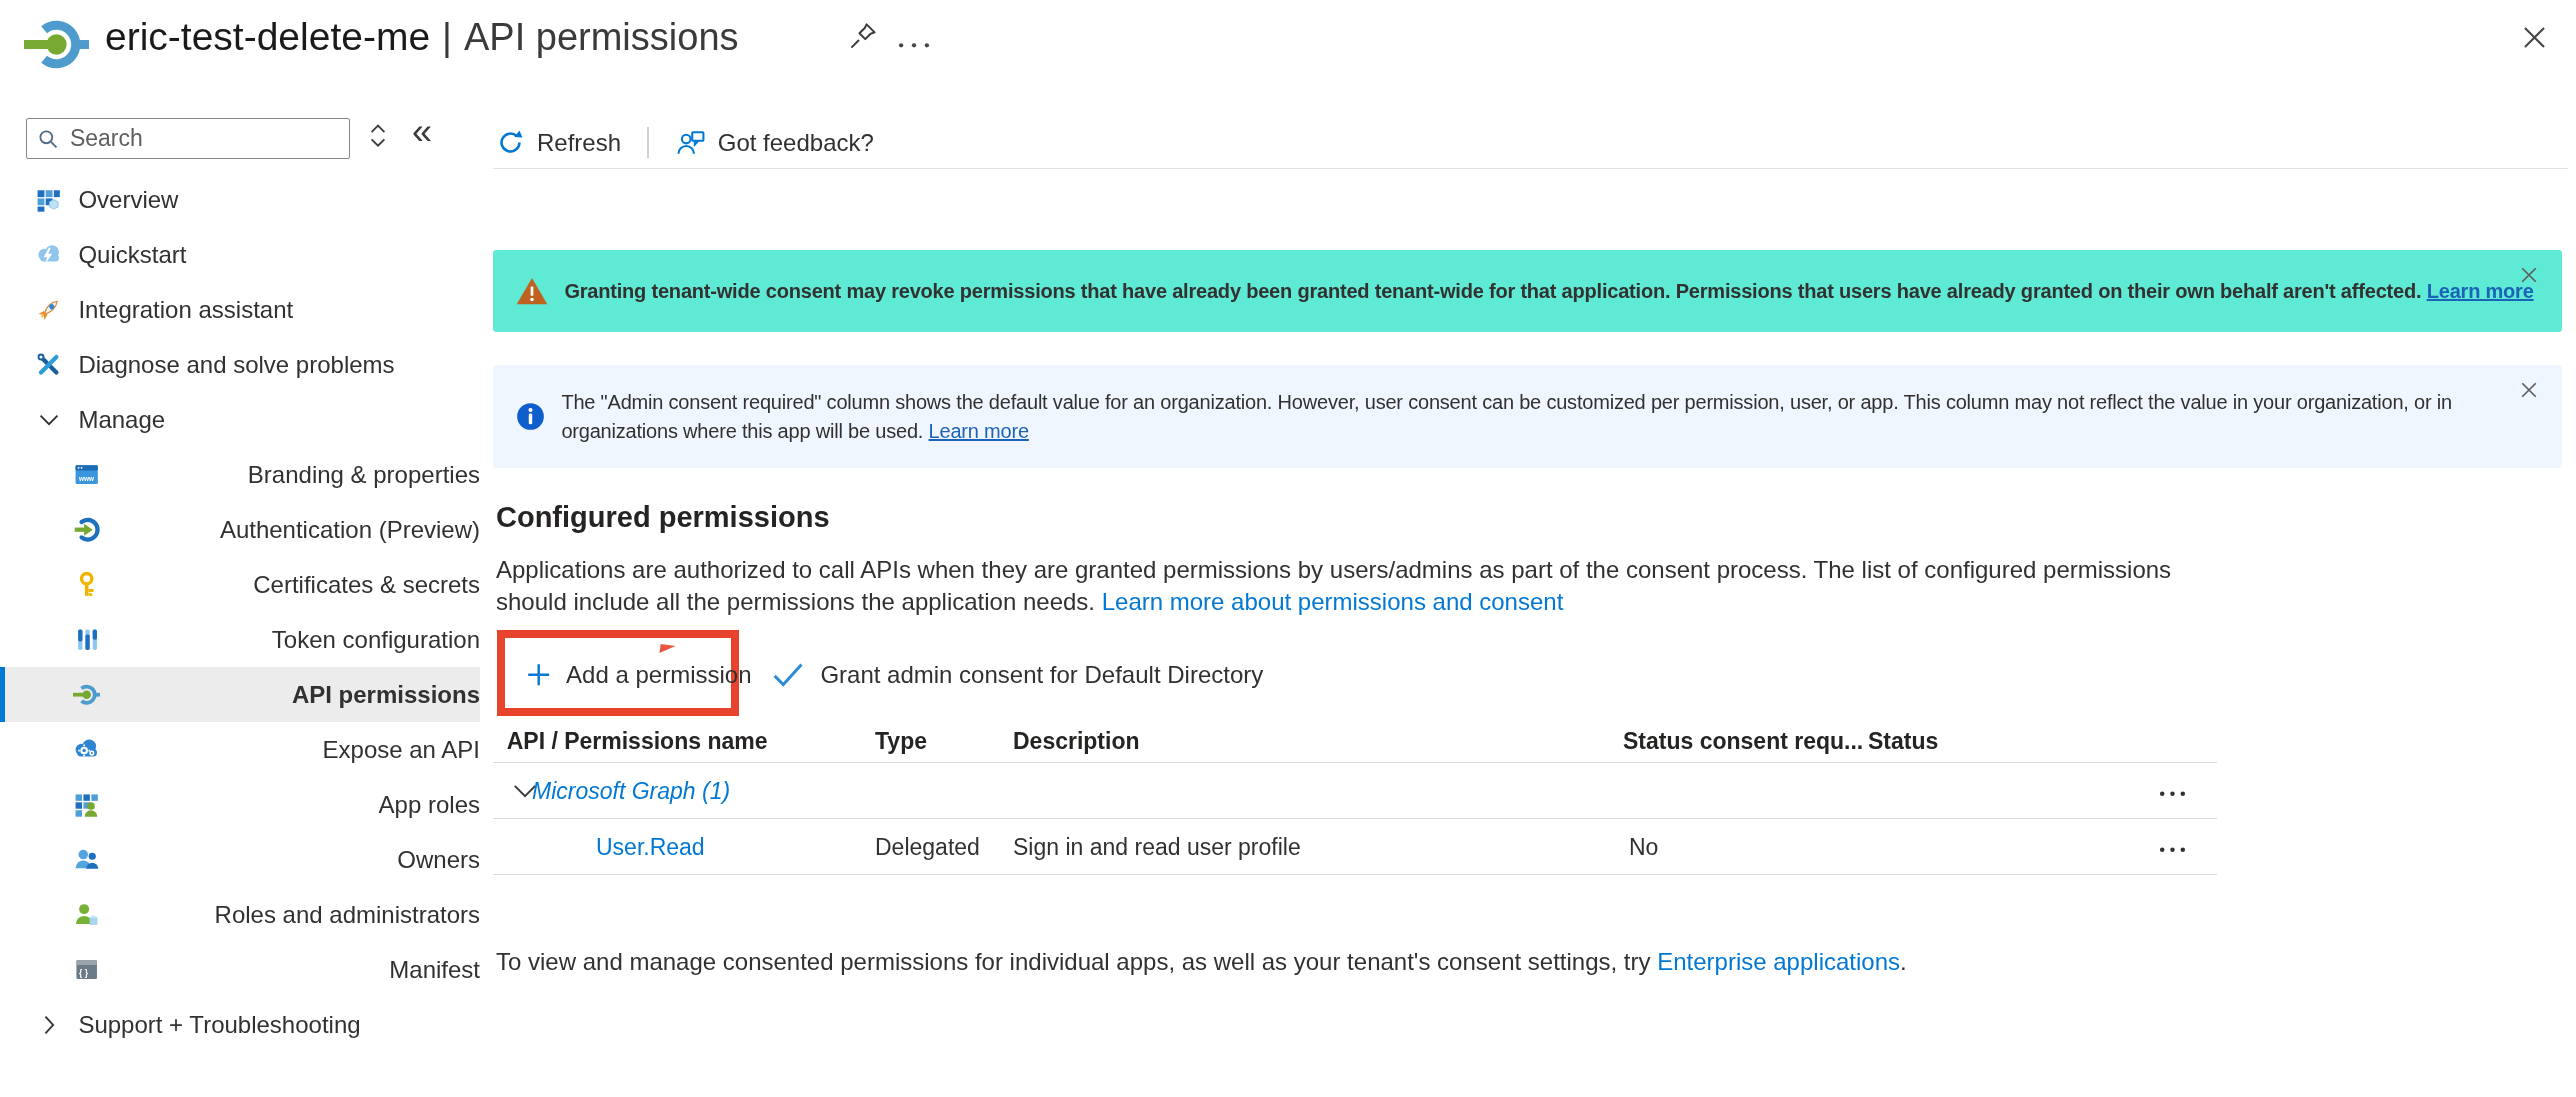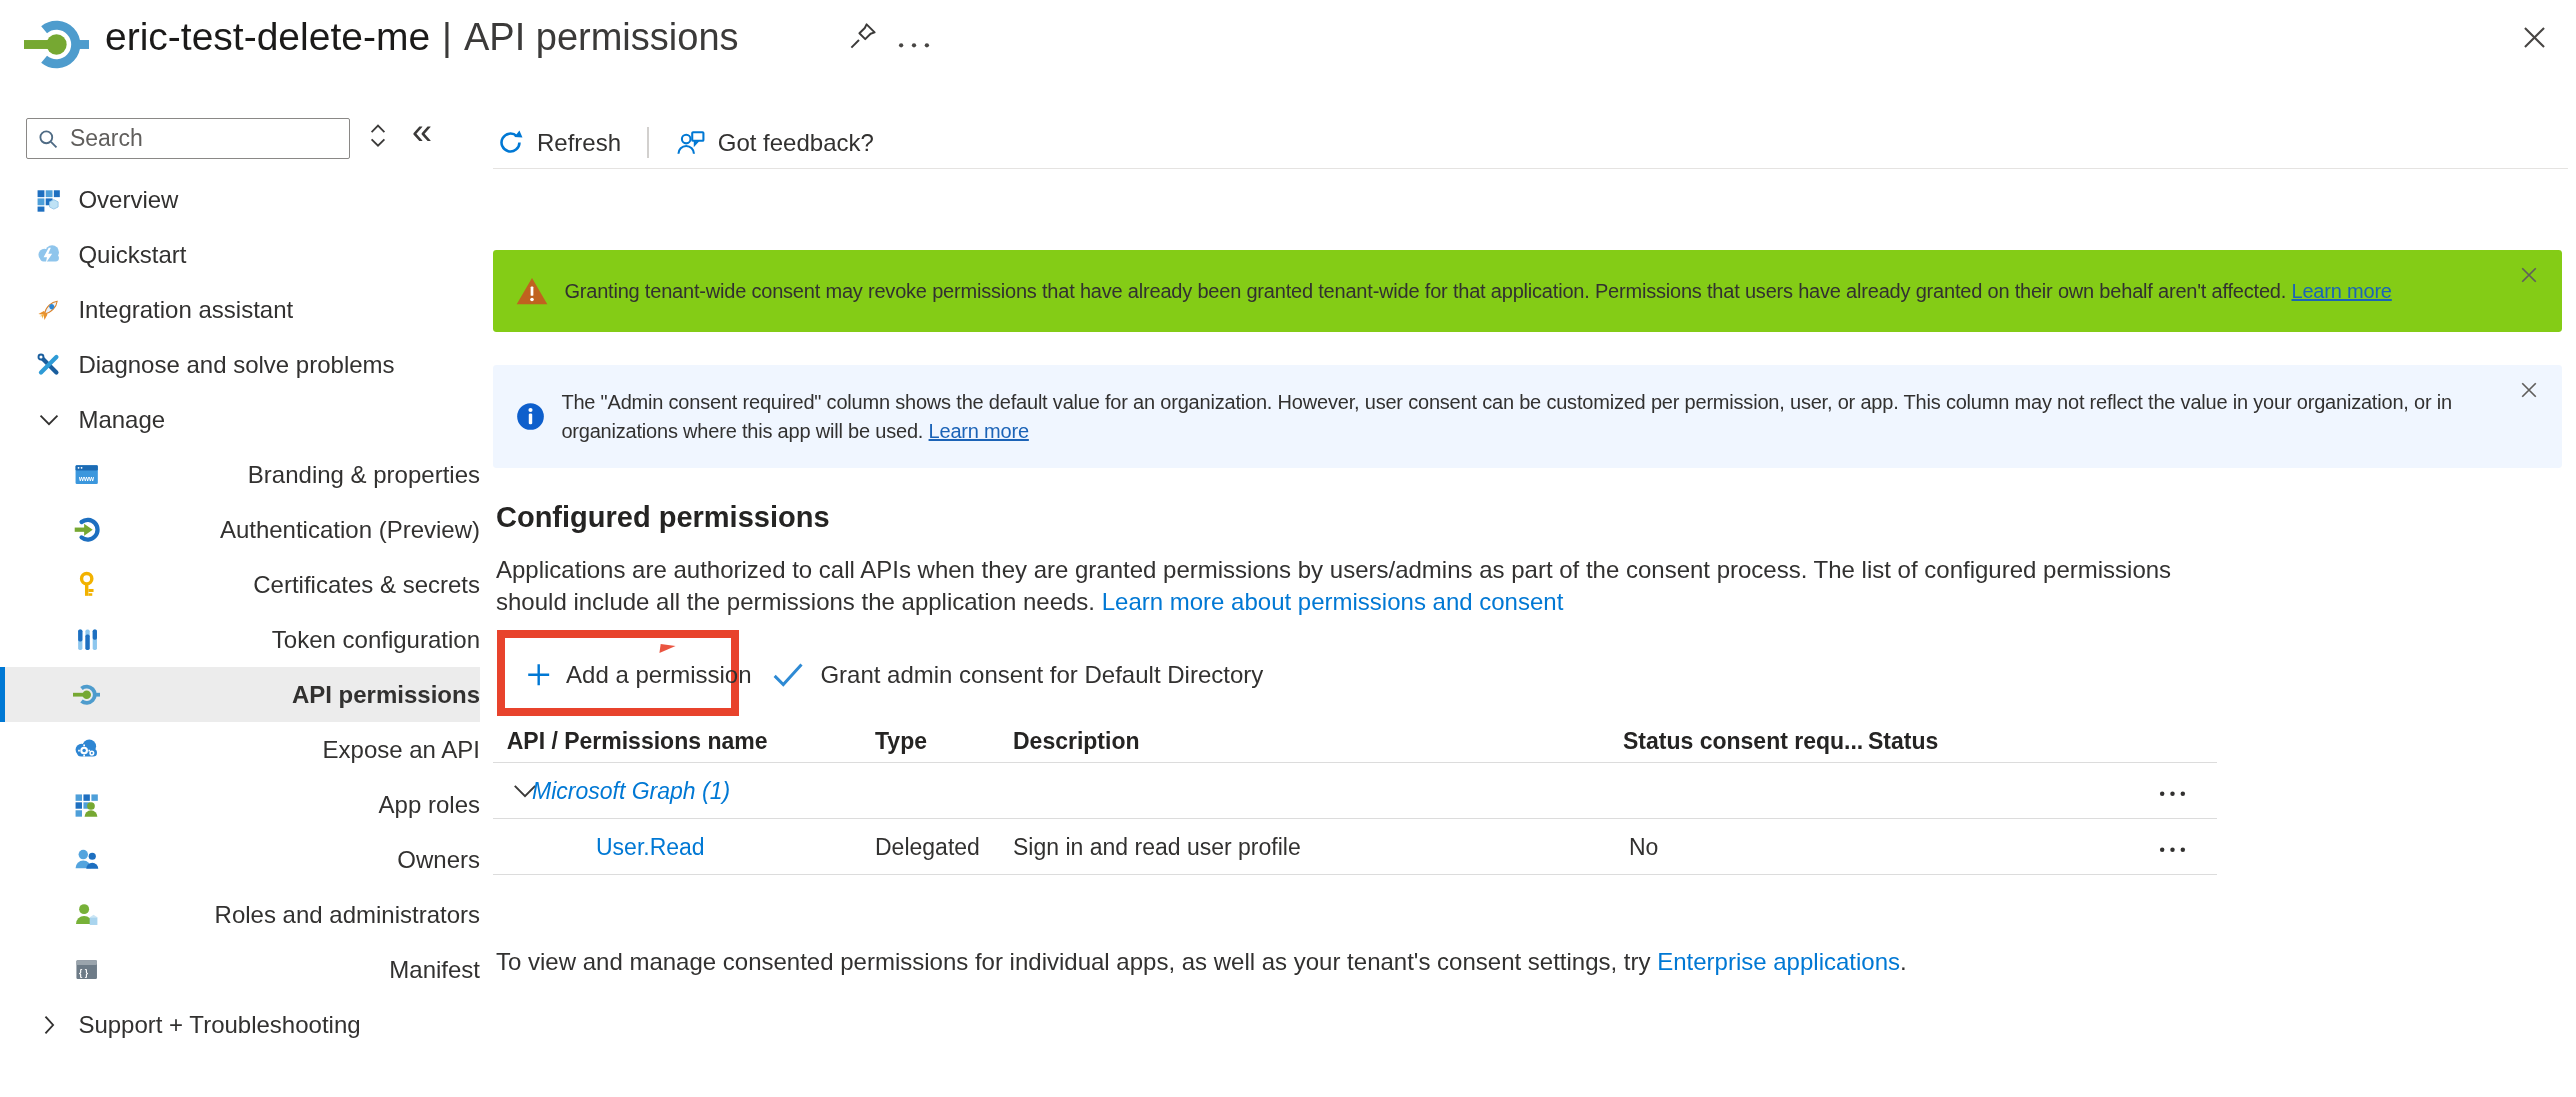--- a/index.html
+++ b/index.html
@@ -40,7 +40,7 @@
   
   .banner{position:absolute;left:493px;width:2069px;box-sizing:border-box;border-radius:3.4px;display:flex;align-items:center;padding:0 60px 0 22px;font-size:20px;letter-spacing:-0.2px;color:#323130;}
   .banner .bicon{margin-right:15.4px;flex:0 0 auto;display:flex;}
-  .banner-warning{top:250px;height:82px;background:#84cc16;}
+  .banner-warning{top:250px;height:82px;background:#5eead4;font-weight:bold;}
   .banner-warning .btext{white-space:nowrap;}
   .banner-info{top:365px;height:103px;background:#f0f6ff;}
   .btext{line-height:29px;}

